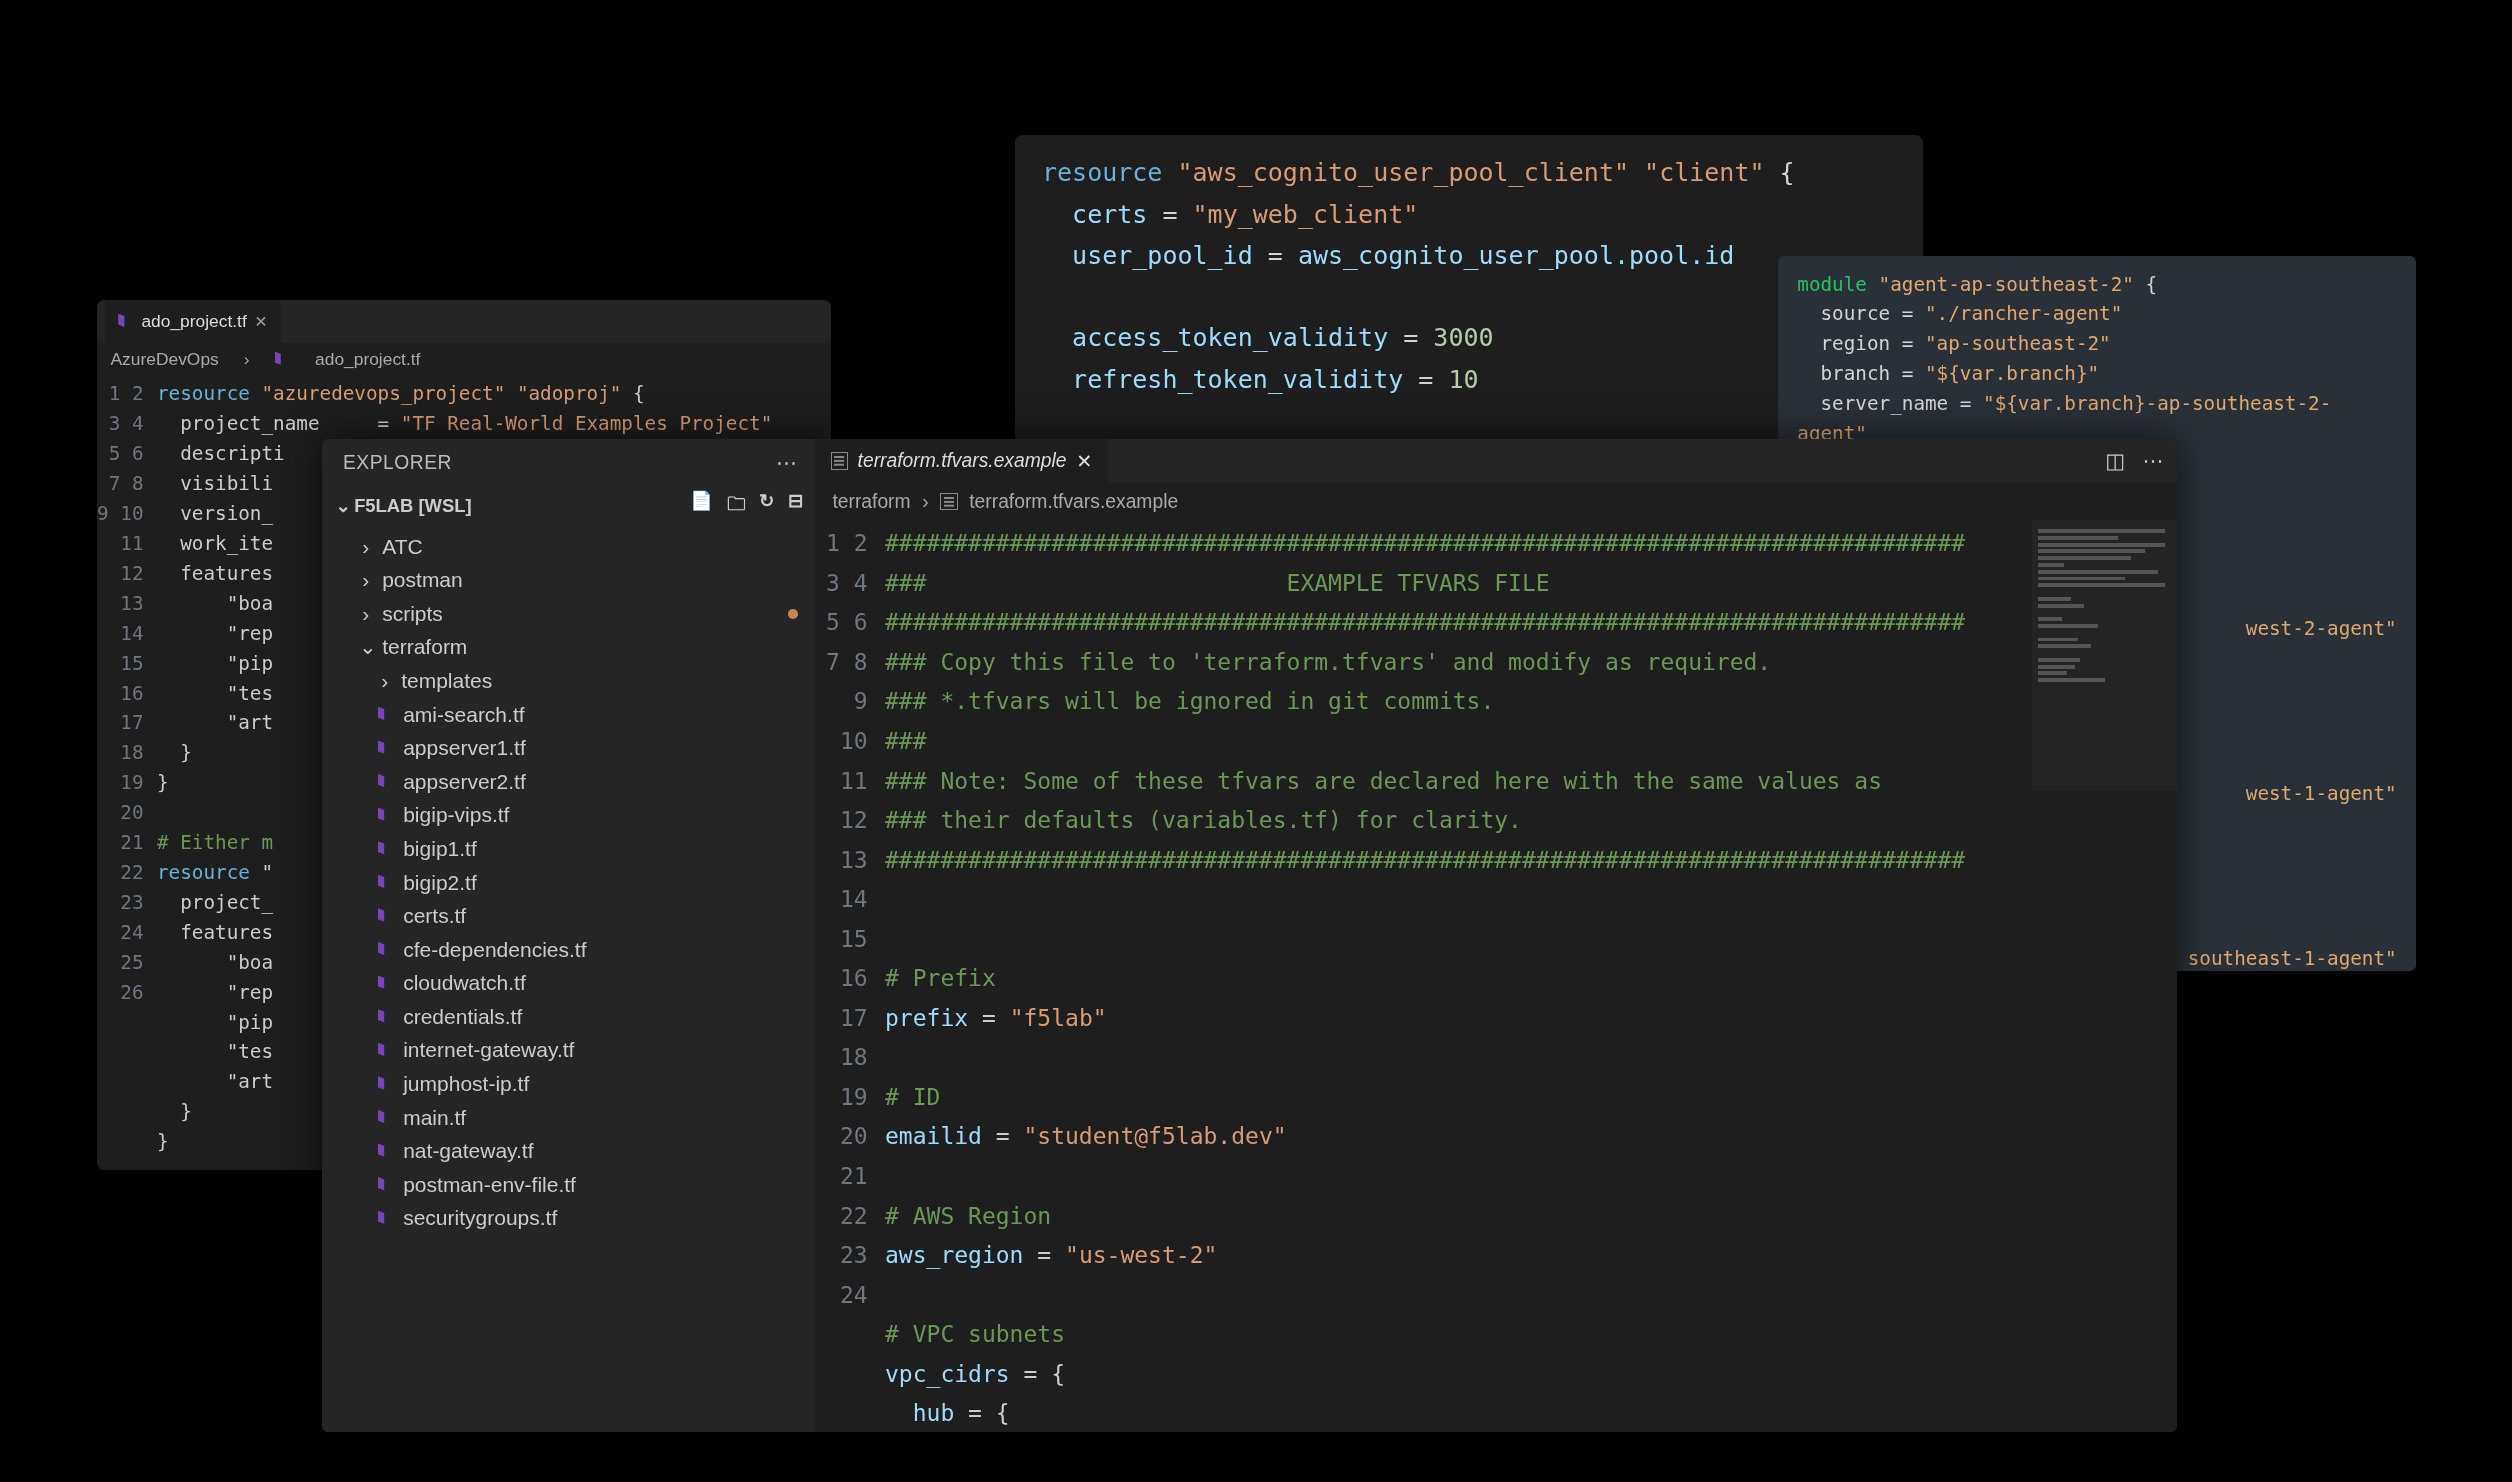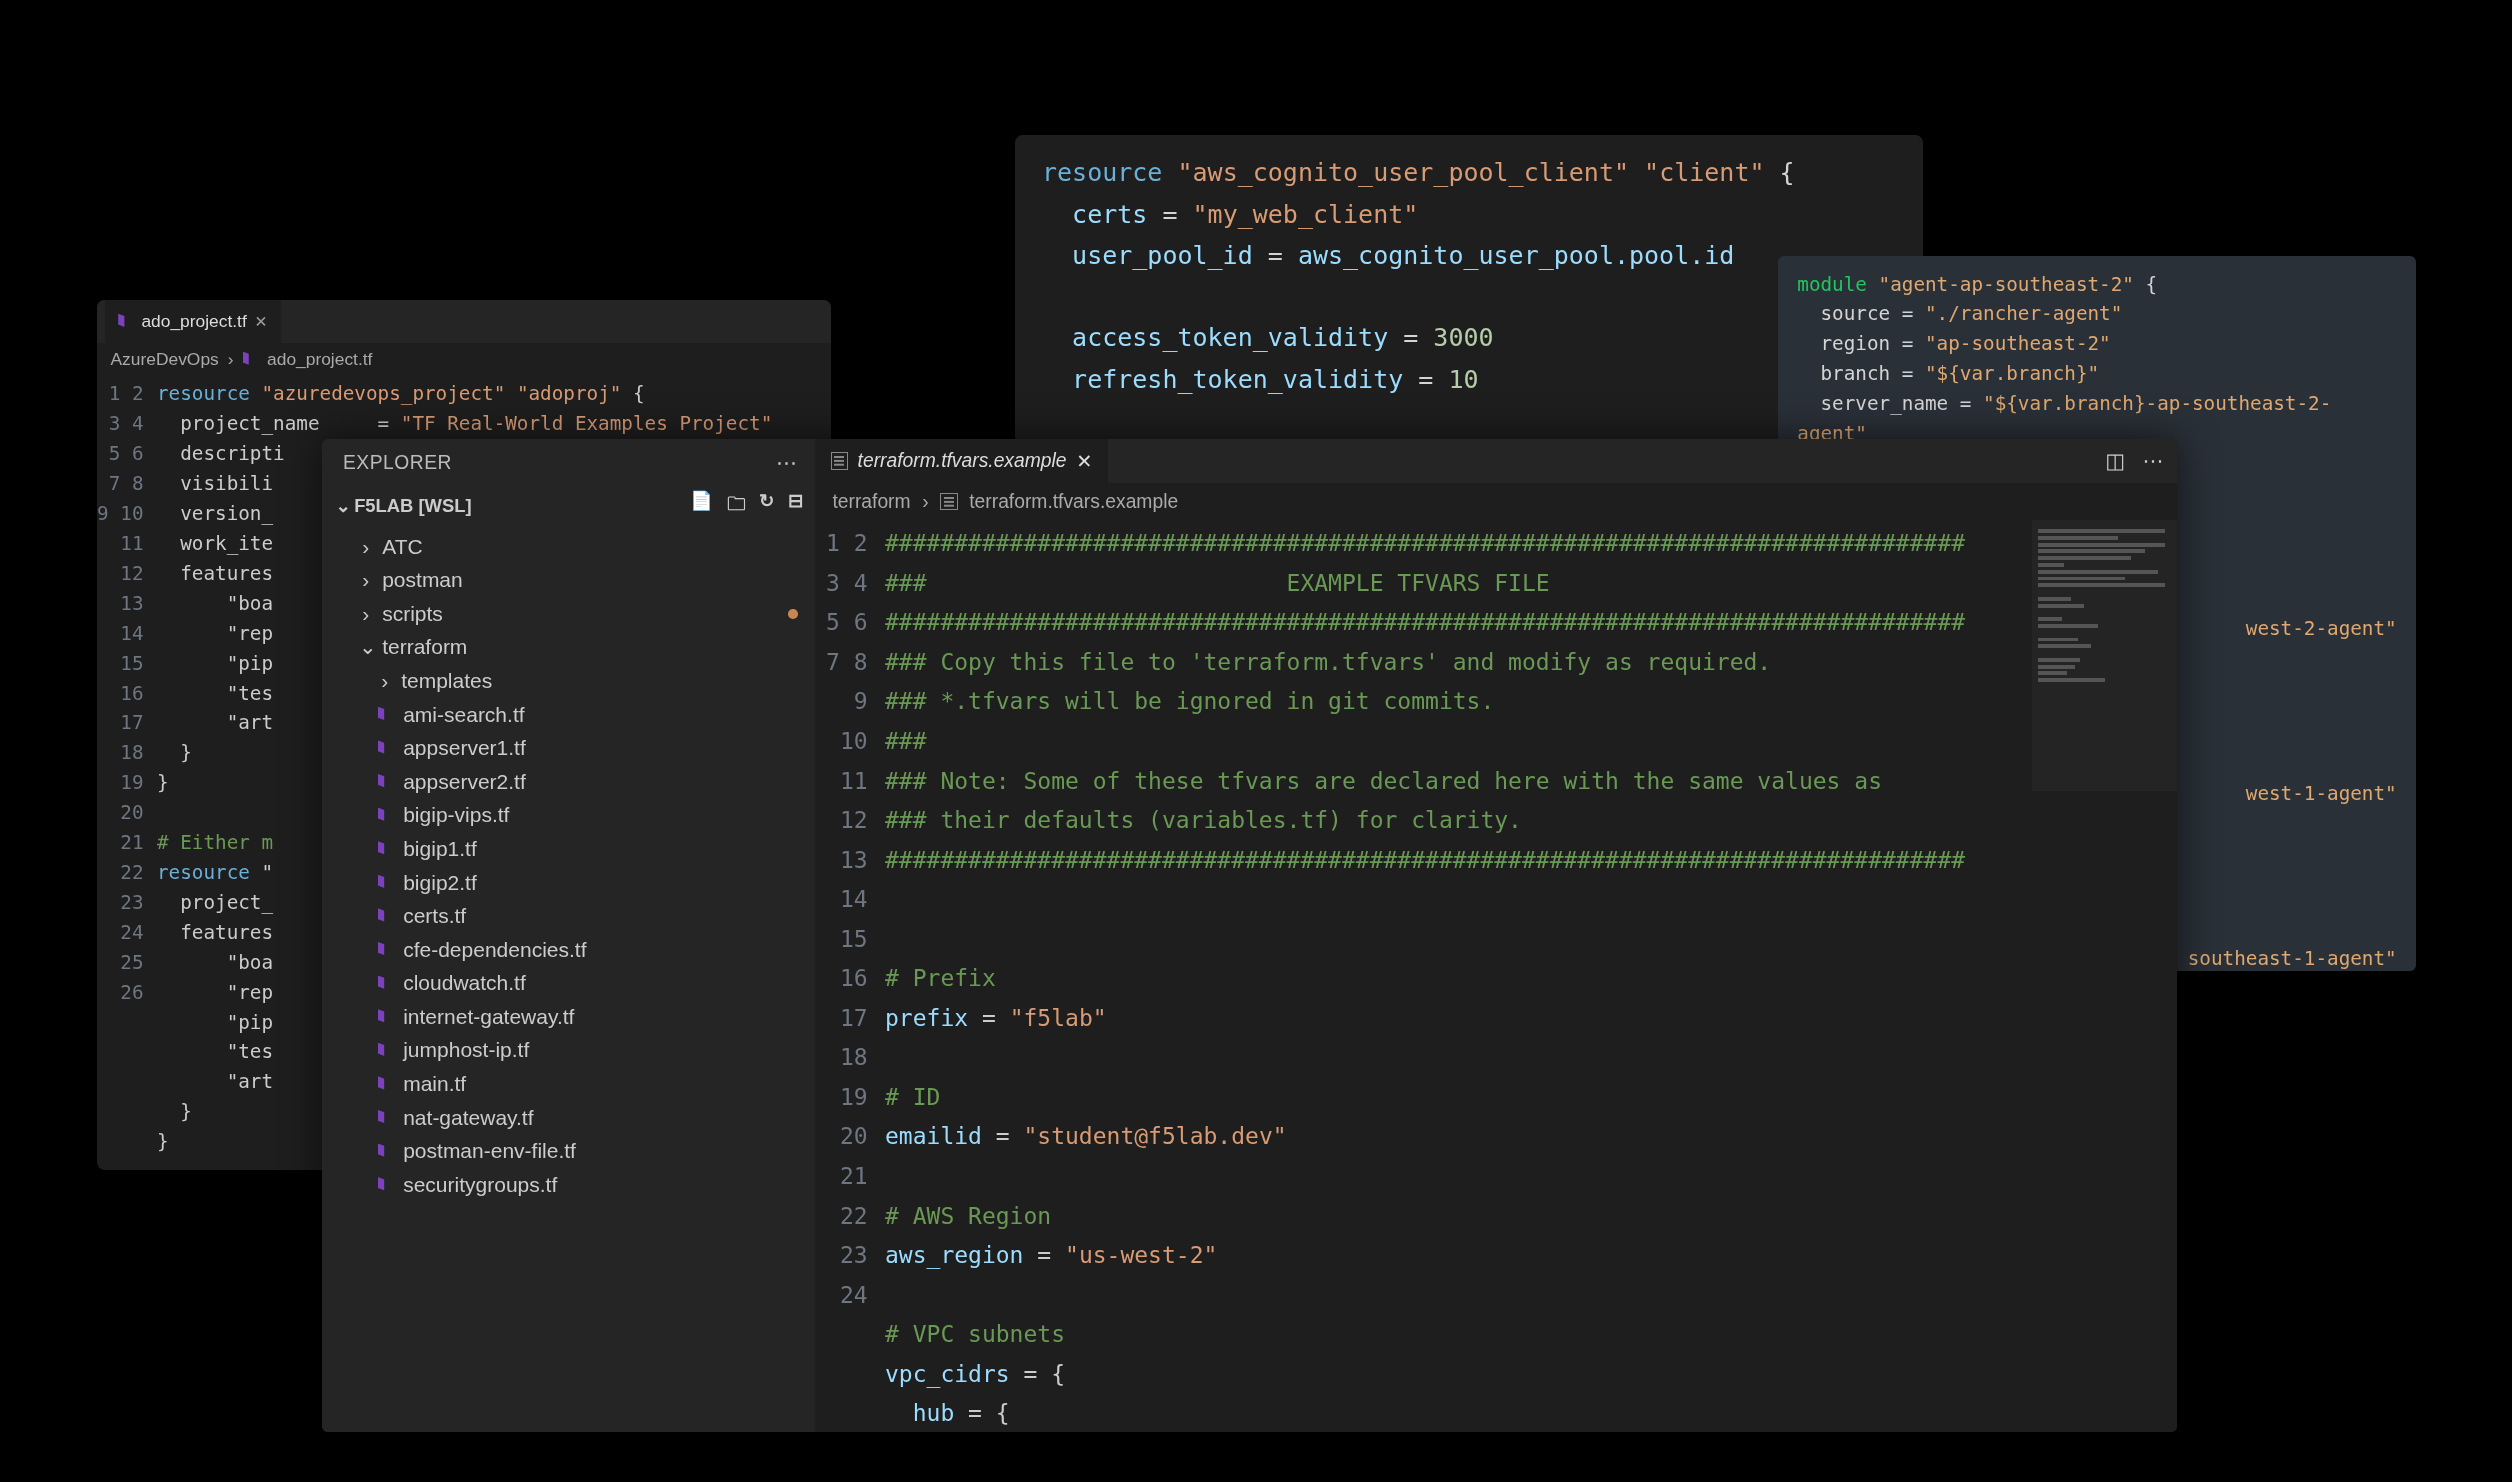--- a/index.html
+++ b/index.html
@@ -77,7 +77,7 @@
     padding: 5.8px 13.5px;
     font-size: 17.4px;
     color: #aaa;
-    display: flex; gap: 9px; align-items: center;
+    display: flex; gap: 25px; align-items: center;
   }
   .tf-icon {
     display:inline-block; width:15.5px; height:15.5px;

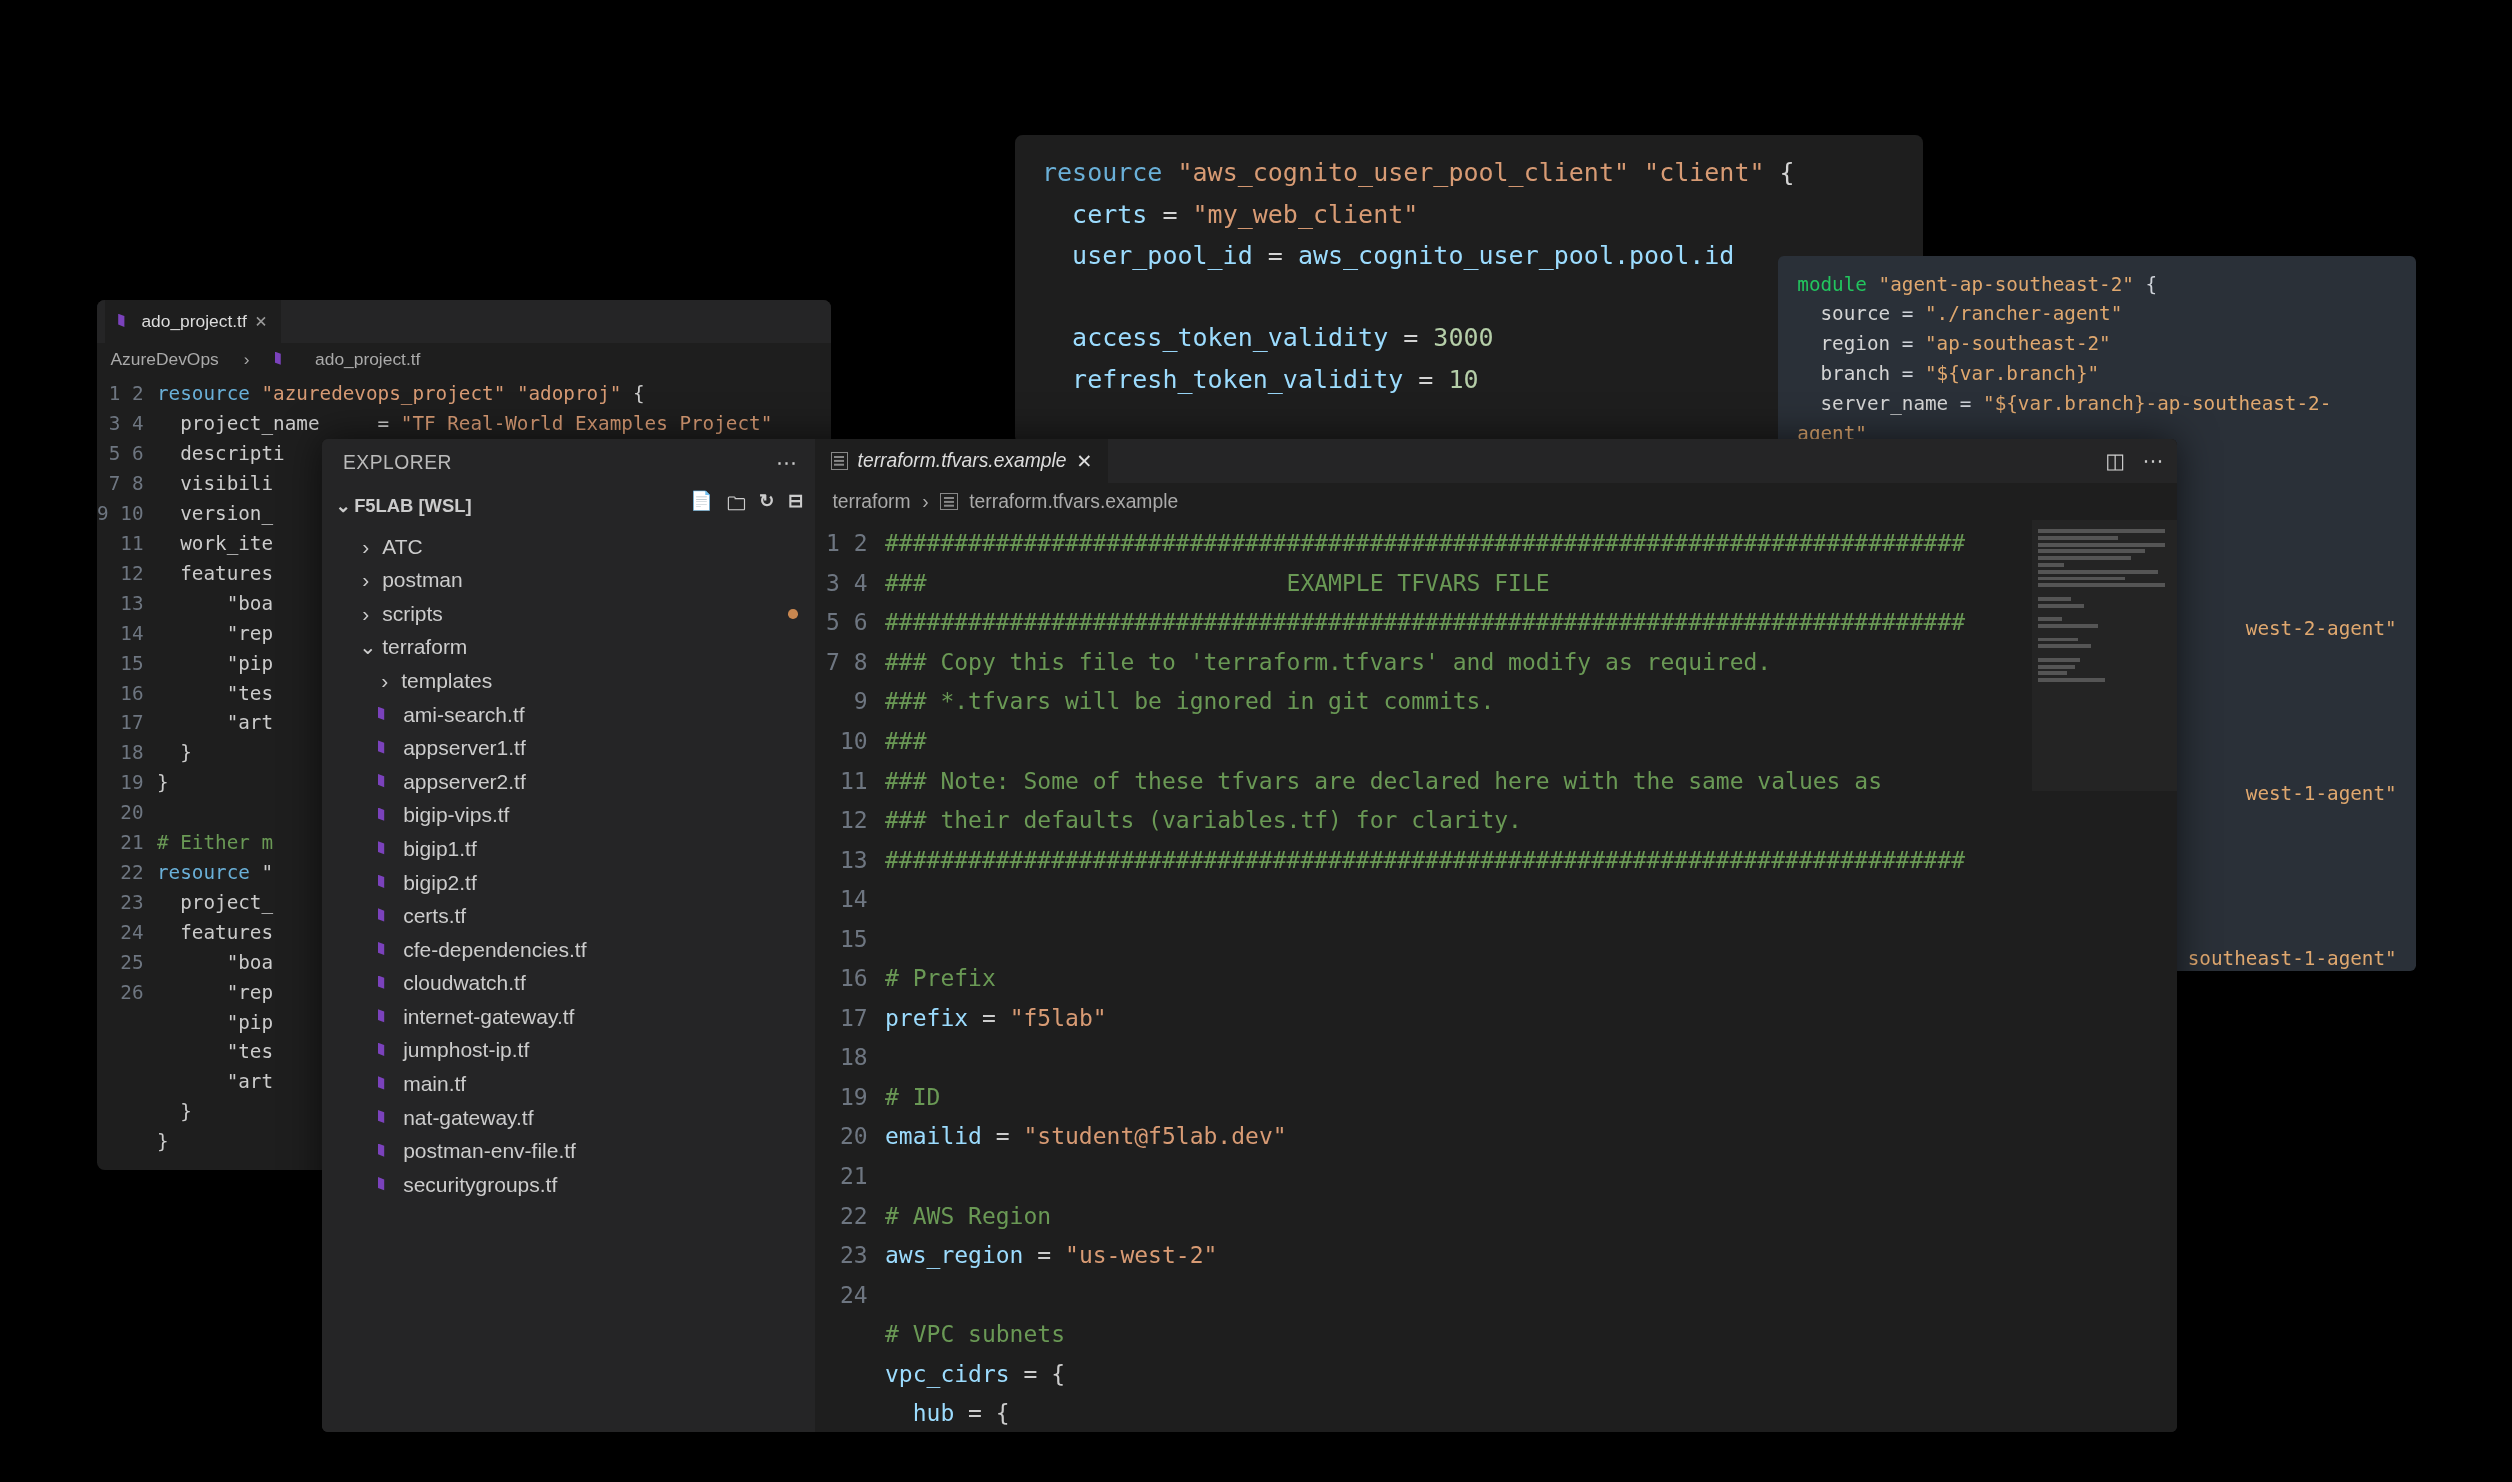--- a/index.html
+++ b/index.html
@@ -375,6 +375,10 @@
         </div>
       <div class="tree-row depth2">
           <span class="tf-icon"></span>
+          <span>credentials.tf</span>
+        </div>
+      <div class="tree-row depth2">
+          <span class="tf-icon"></span>
           <span>internet-gateway.tf</span>
         </div>
       <div class="tree-row depth2">

